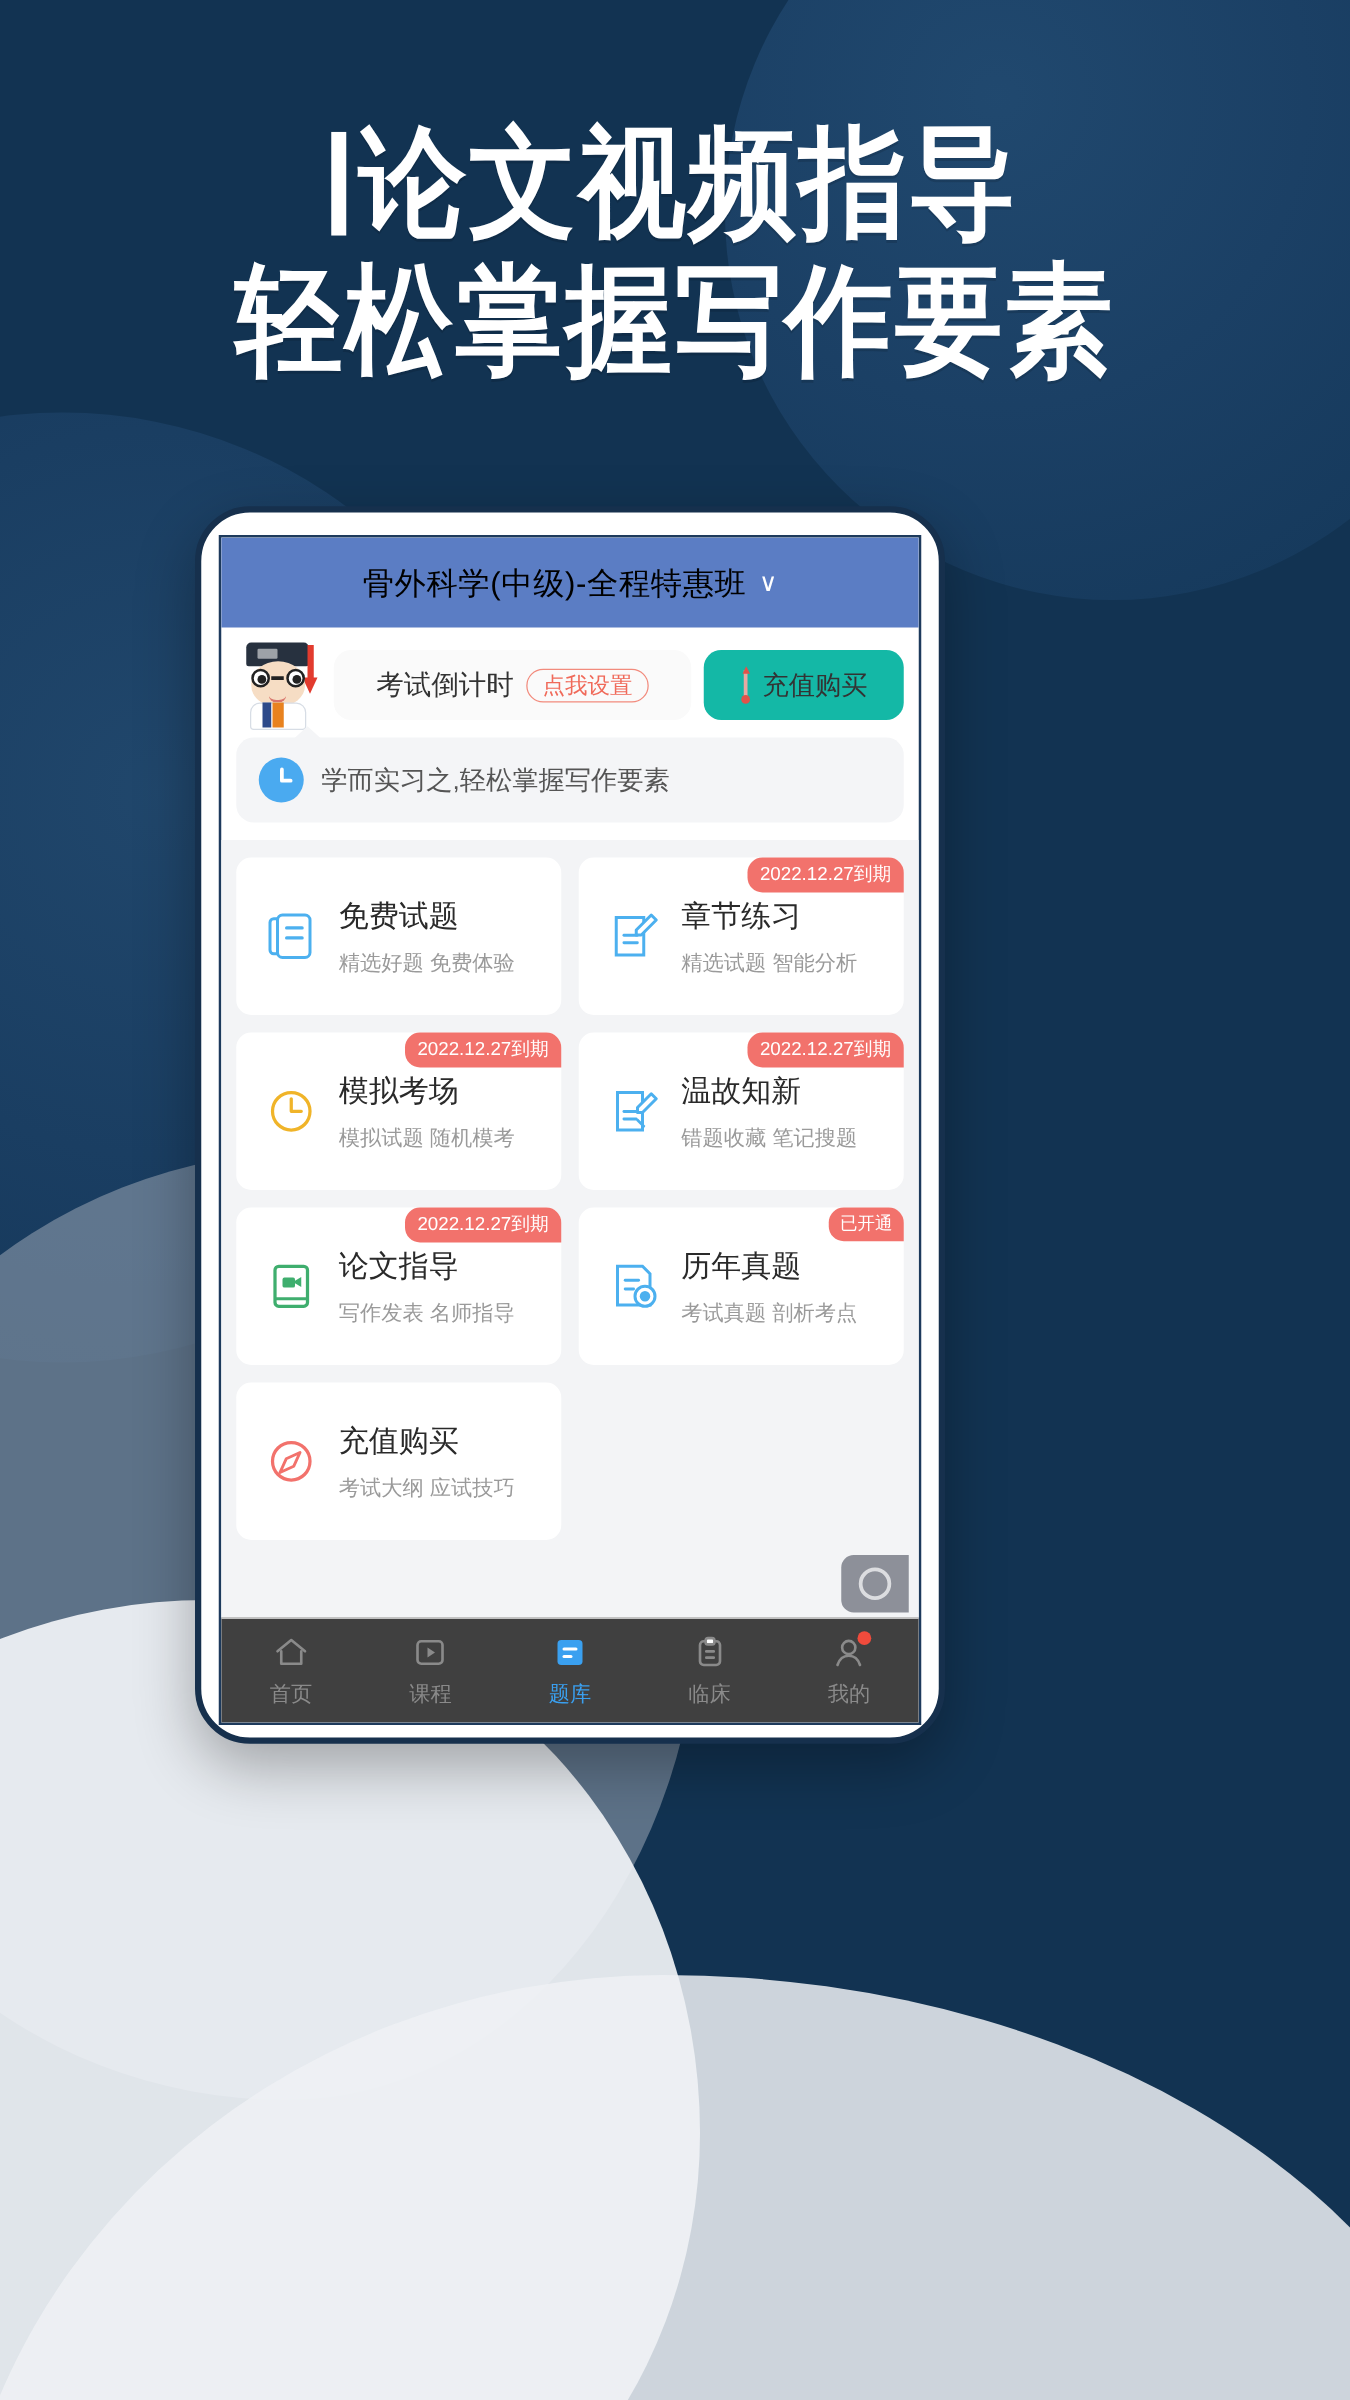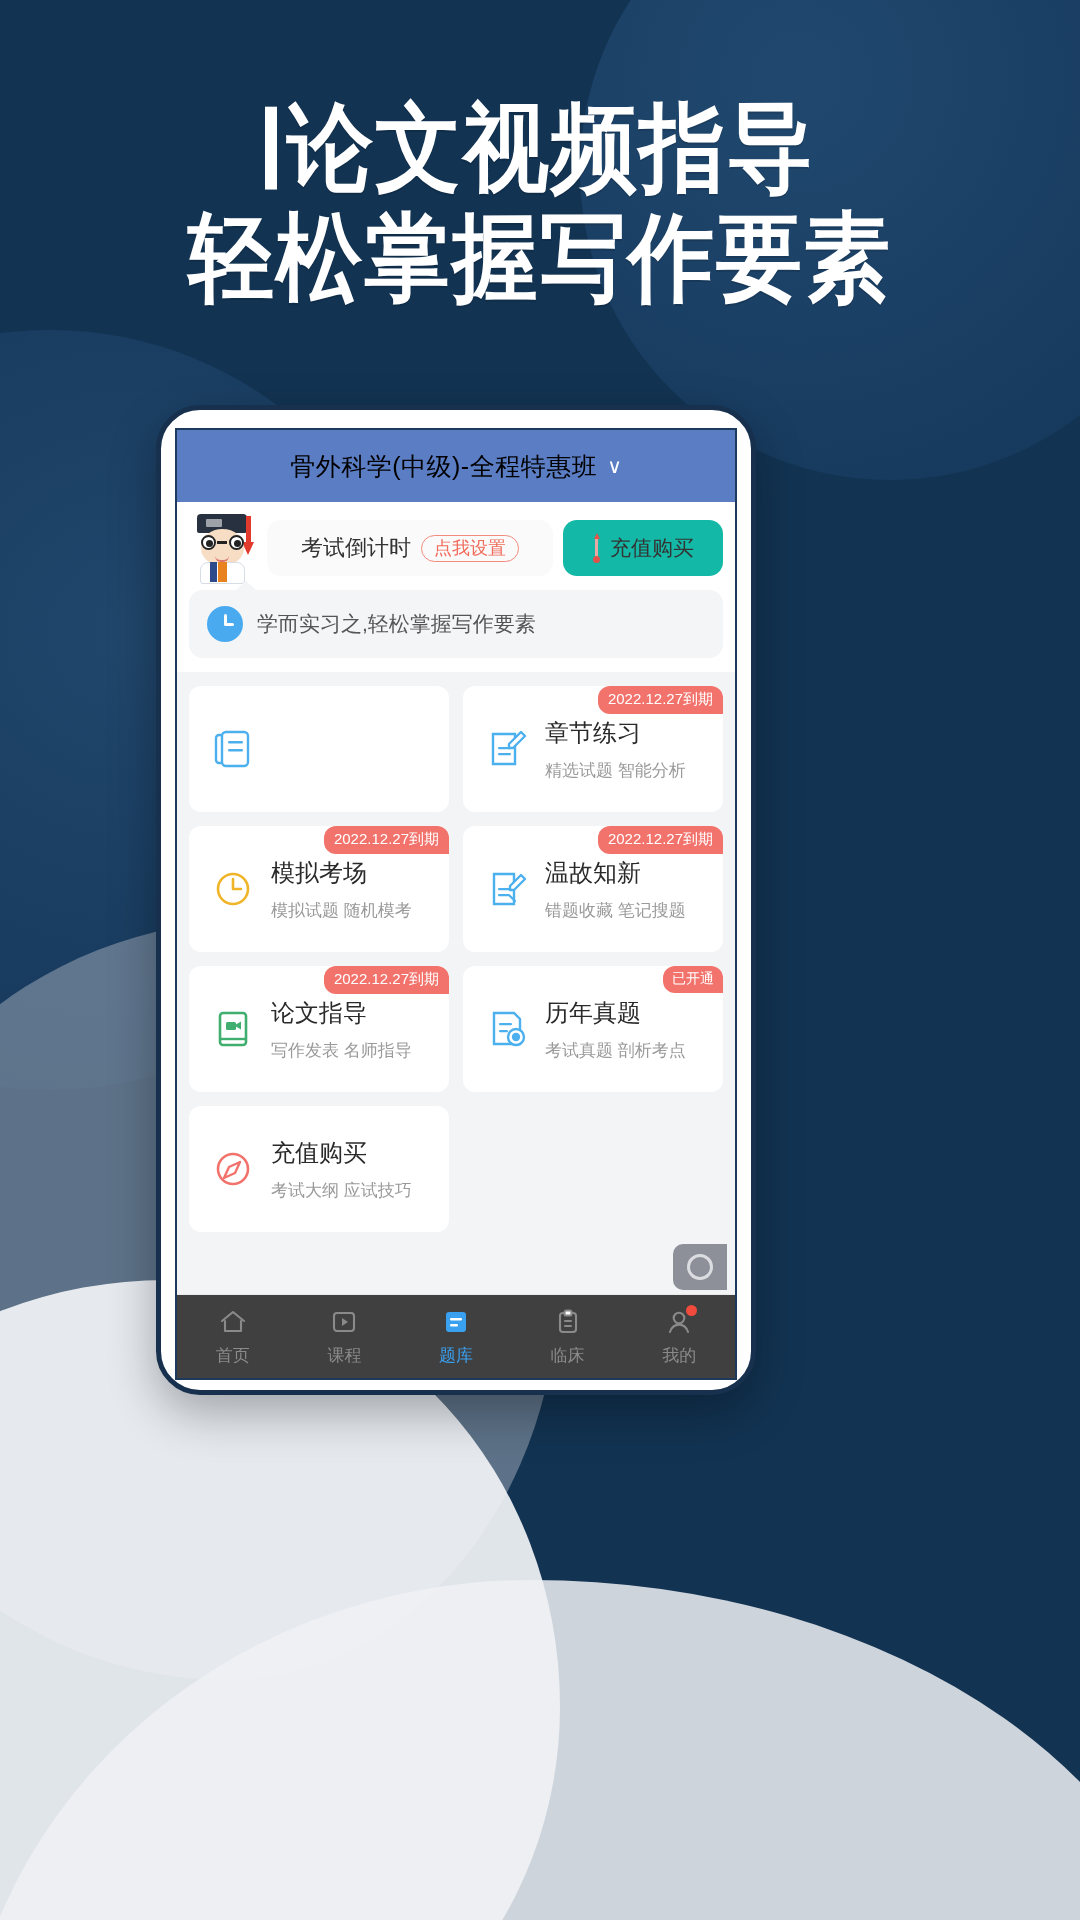--- a/index.html
+++ b/index.html
@@ -298,6 +298,10 @@
               <rect x="17" y="23" width="15" height="2.6" rx="1.3" fill="#4cb0ef"></rect>
             </svg>
           </span>
+          <span class="card-txt">
+            <span class="card-title">免费试题</span>
+            <span class="card-sub">精选好题 免费体验</span>
+          </span>
         </div>
 
         <div class="card">

